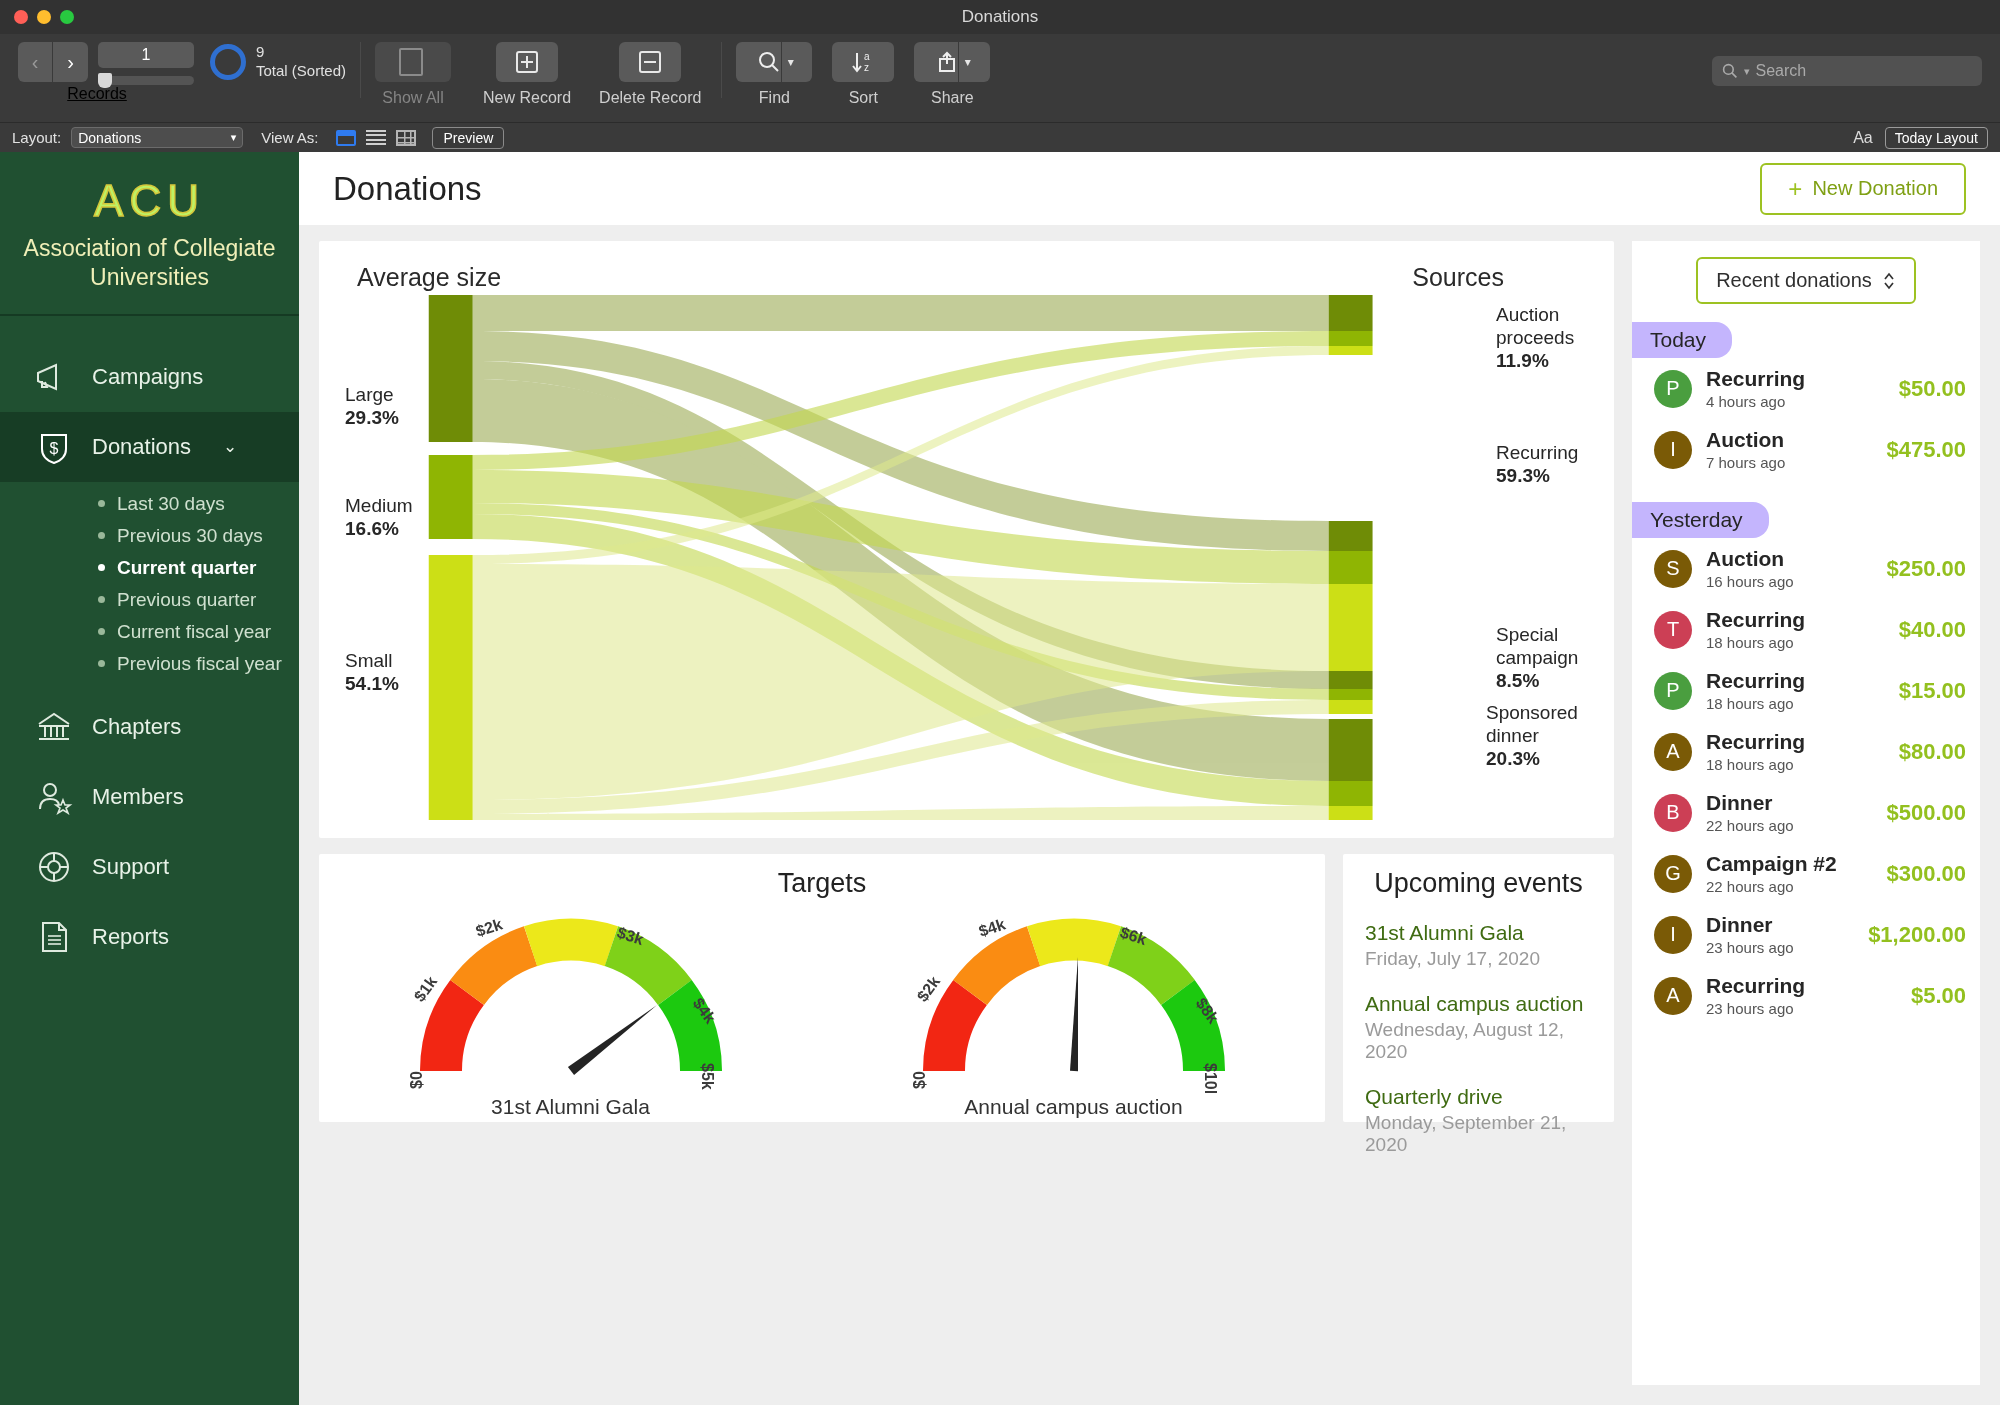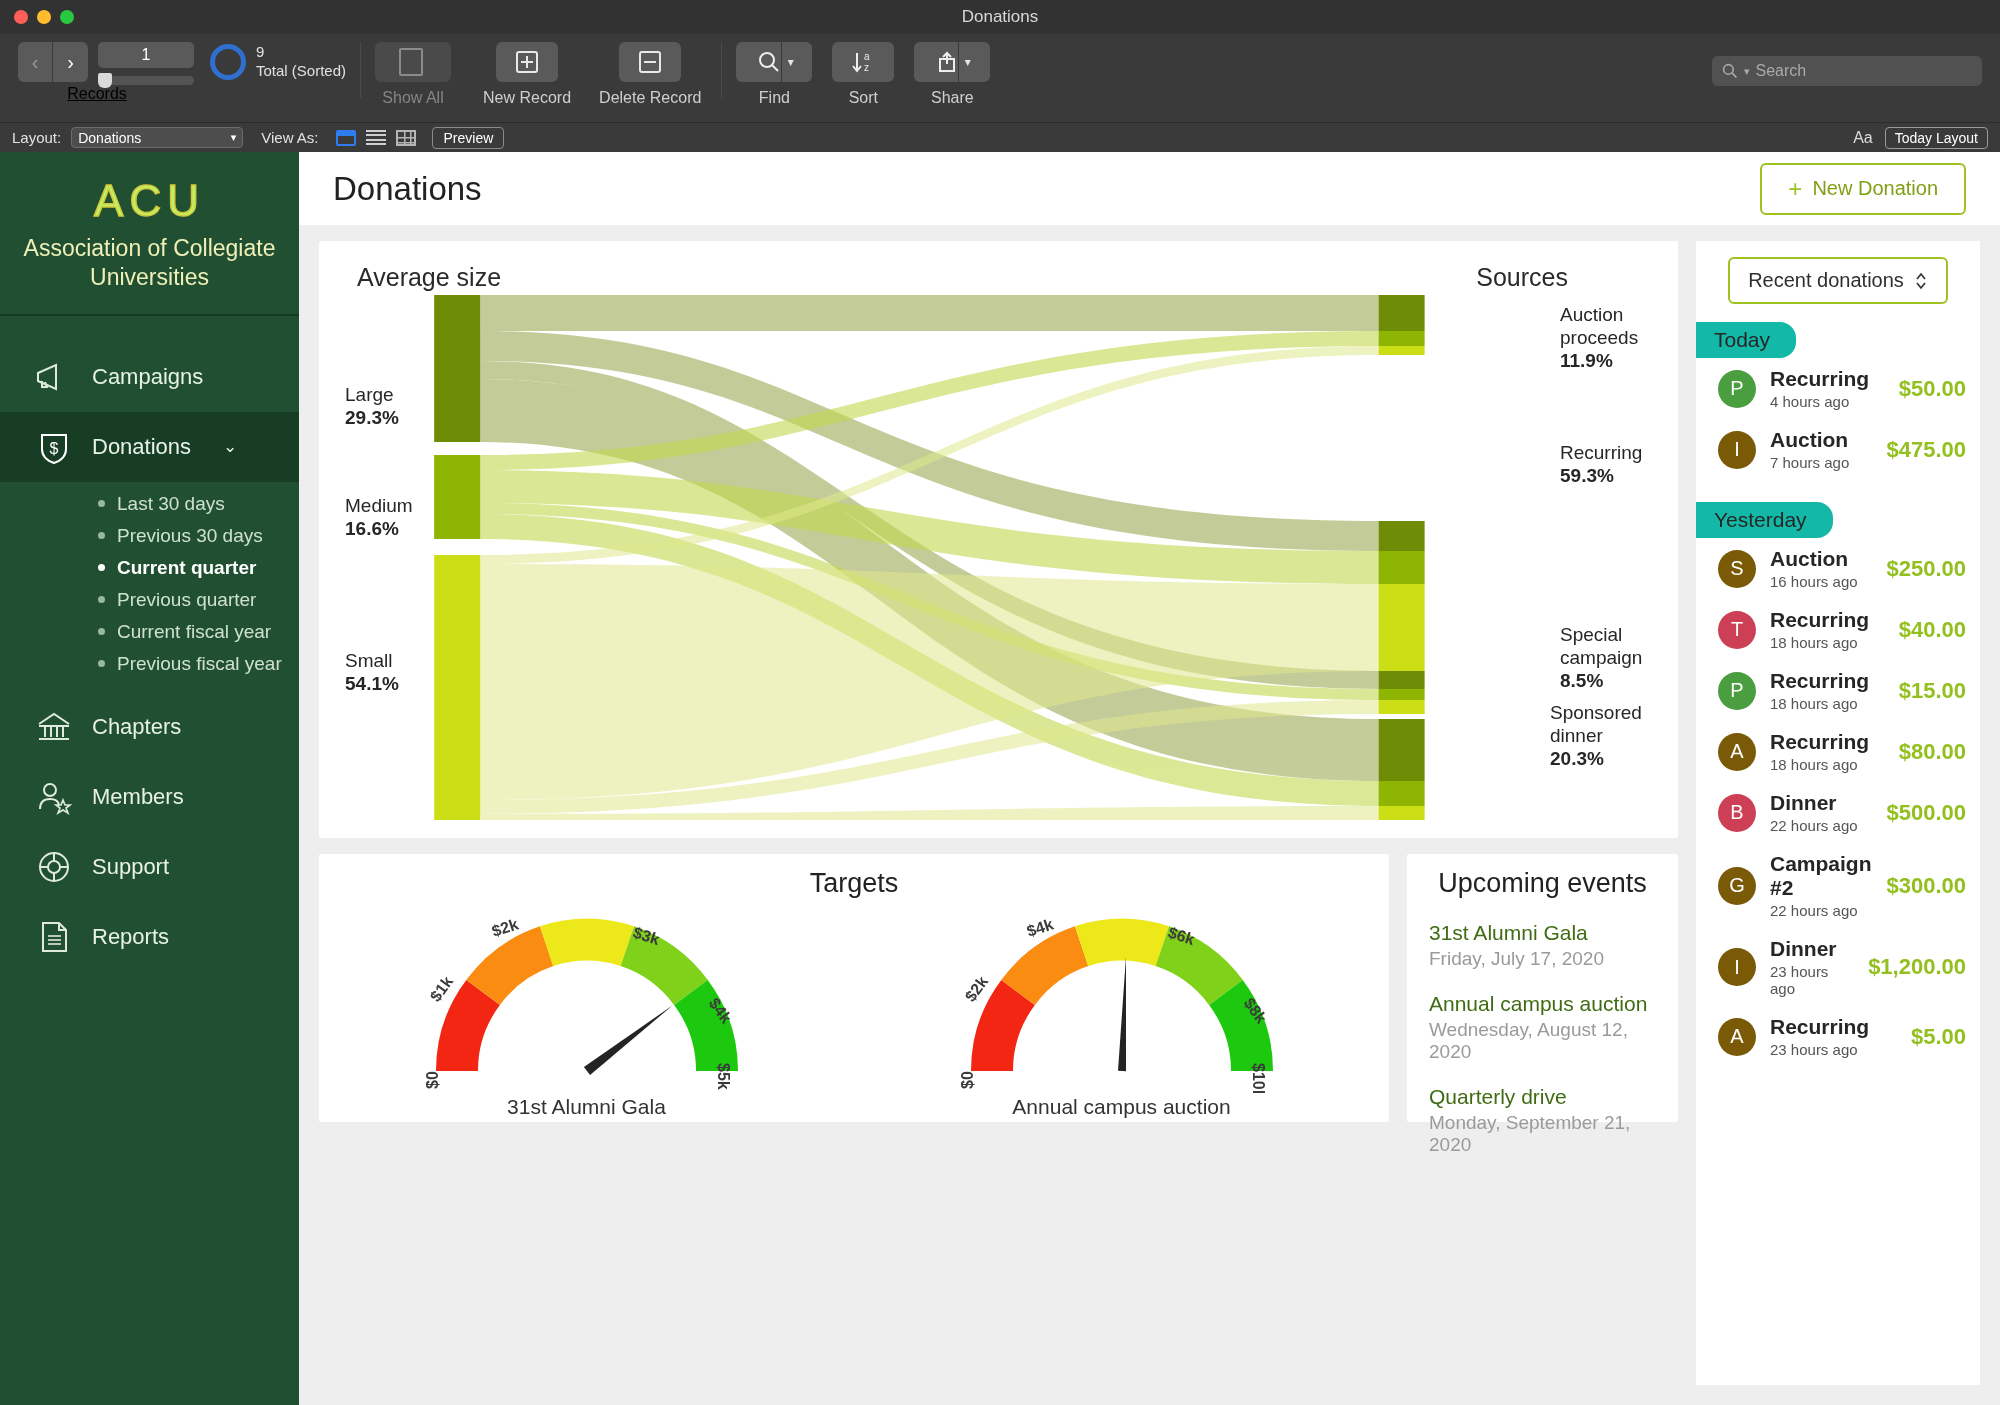--- a/index.html
+++ b/index.html
@@ -112,7 +112,7 @@
   .ev-date { color:#9a9a9a; font-size:19px; margin-top:3px;}
 
   
-  .rightcol { width:284px; flex:none; background:#fff; padding:16px 0 0 0; display:flex; flex-direction:column;}
+  .rightcol { width:348px; flex:none; background:#fff; padding:16px 0 0 0; display:flex; flex-direction:column;}
   .selwrap { display:flex; justify-content:center; }
   .recentsel { border:2px solid #9dc222; border-radius:6px; padding:10px 18px; color:#2f2f2f; font-size:20px; display:flex; align-items:center; gap:10px;}
   .daypill { display:inline-block; background:#14b8a6; border-radius:0 16px 16px 0; padding:6px 26px 6px 18px; font-size:21px; color:#262626; margin-left:0;}

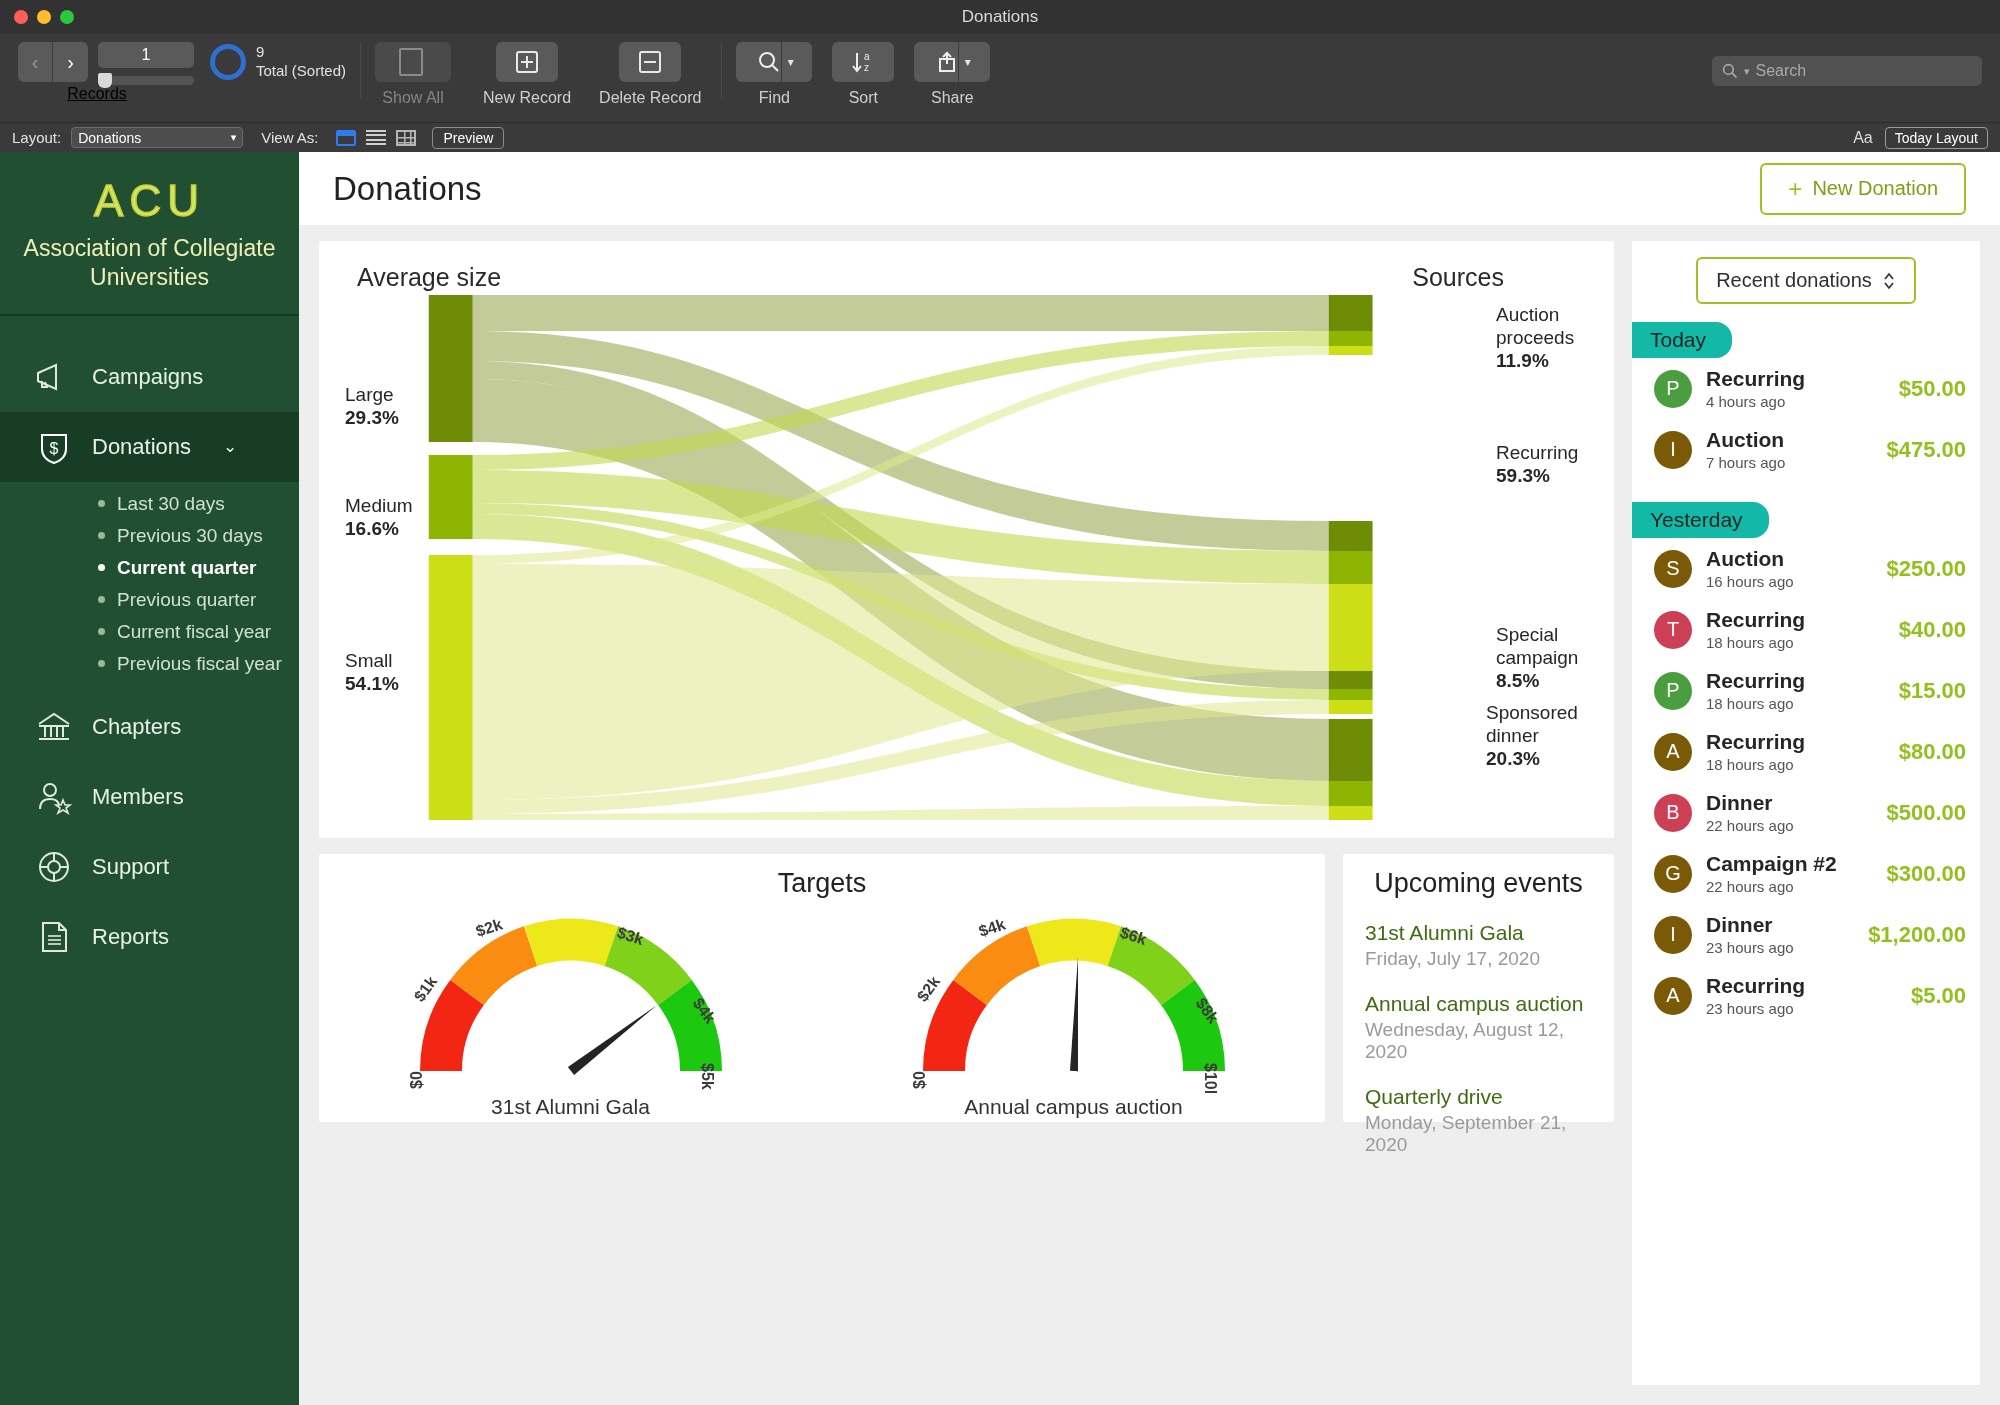--- a/index.html
+++ b/index.html
@@ -115,7 +115,7 @@
   .rightcol { width:348px; flex:none; background:#fff; padding:16px 0 0 0; display:flex; flex-direction:column;}
   .selwrap { display:flex; justify-content:center; }
   .recentsel { border:2px solid #9dc222; border-radius:6px; padding:10px 18px; color:#2f2f2f; font-size:20px; display:flex; align-items:center; gap:10px;}
-  .daypill { display:inline-block; background:#14b8a6; border-radius:0 16px 16px 0; padding:6px 26px 6px 18px; font-size:21px; color:#262626; margin-left:0;}
+  .daypill { display:inline-block; background:#c4b5fd; border-radius:0 16px 16px 0; padding:6px 26px 6px 18px; font-size:21px; color:#262626; margin-left:0;}
   .daypill-wrap { margin-top:18px; }
   .don { display:flex; align-items:center; padding:9px 14px 9px 22px; gap:14px;}
   .av { width:38px; height:38px; border-radius:50%; color:#fff; font-size:20px; display:flex; align-items:center; justify-content:center; flex:none;}

